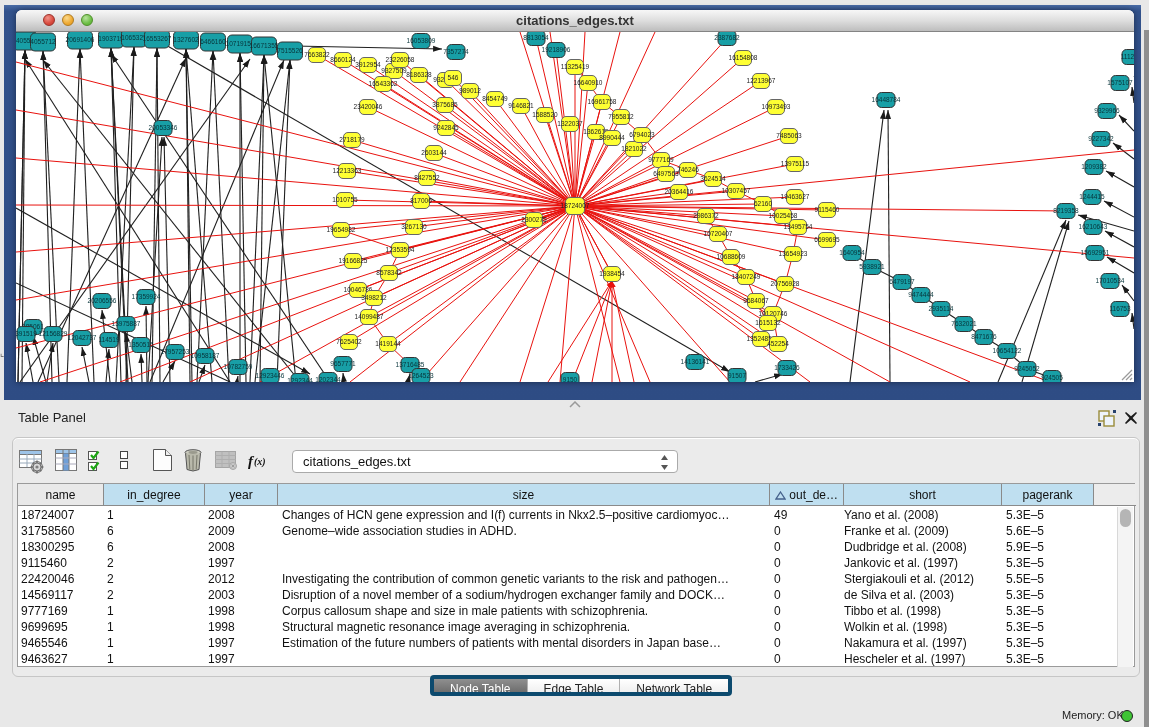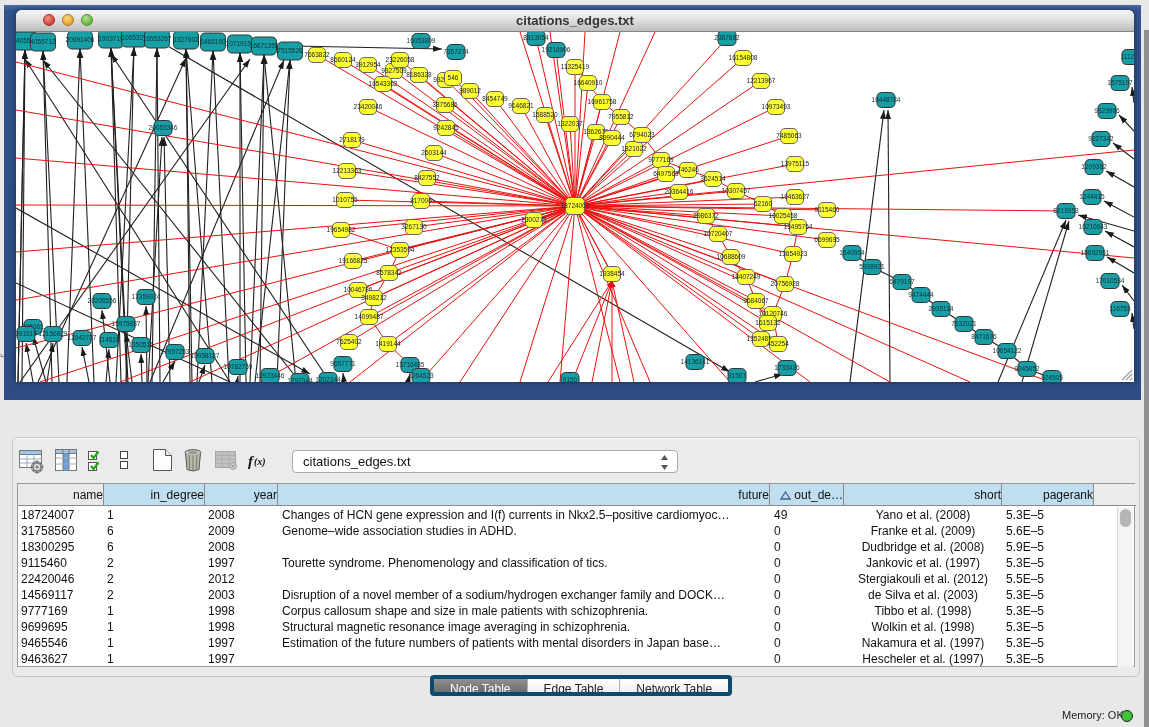--- a/index.html
+++ b/index.html
@@ -544,6 +544,22 @@
 </div>
 <div class="redge"></div>
 <div style="position:absolute;left:0px;top:348px;width:6px;height:8px;color:#555;font-size:9px">⌞</div>
+<div class="panelbar">
+  <div style="position:absolute;left:18px;top:10px;font-size:13px;color:#222">Table Panel</div>
+  <svg style="position:absolute;left:1098px;top:10px" width="22" height="18" viewBox="0 0 22 18">
+    <rect x="1" y="1" width="10" height="10" fill="#eef4fb" stroke="#9a8c3a" stroke-width="1.4"></rect>
+    <rect x="6" y="6" width="10" height="10" fill="#eef4fb" stroke="#9a8c3a" stroke-width="1.4"></rect>
+    <rect x="15" y="0" width="3" height="3" fill="#27426e"></rect>
+        <rect x="0" y="13" width="3" height="3" fill="#27426e"></rect>
+  </svg>
+  <svg style="position:absolute;left:1124px;top:11px" width="14" height="14" viewBox="0 0 14 14">
+    <path d="M2,1 L7,5.2 L12,1 L13,2 L8.6,7 L13,12 L12,13 L7,8.8 L2,13 L1,12 L5.4,7 L1,2 z" fill="#1c1c1c"></path>
+  </svg>
+  <path>
+  <svg style="position:absolute;left:569px;top:1px" width="12" height="7" viewBox="0 0 12 7">
+          <path d="M1,6 L6,1 L11,6" fill="none" stroke="#9a9a9a" stroke-width="1.5"></path>
+        </svg>
+</path></div>
 <div class="panel"></div>
 
 <svg style="position:absolute;left:19px;top:448px" width="260" height="28" viewBox="0 0 260 28">

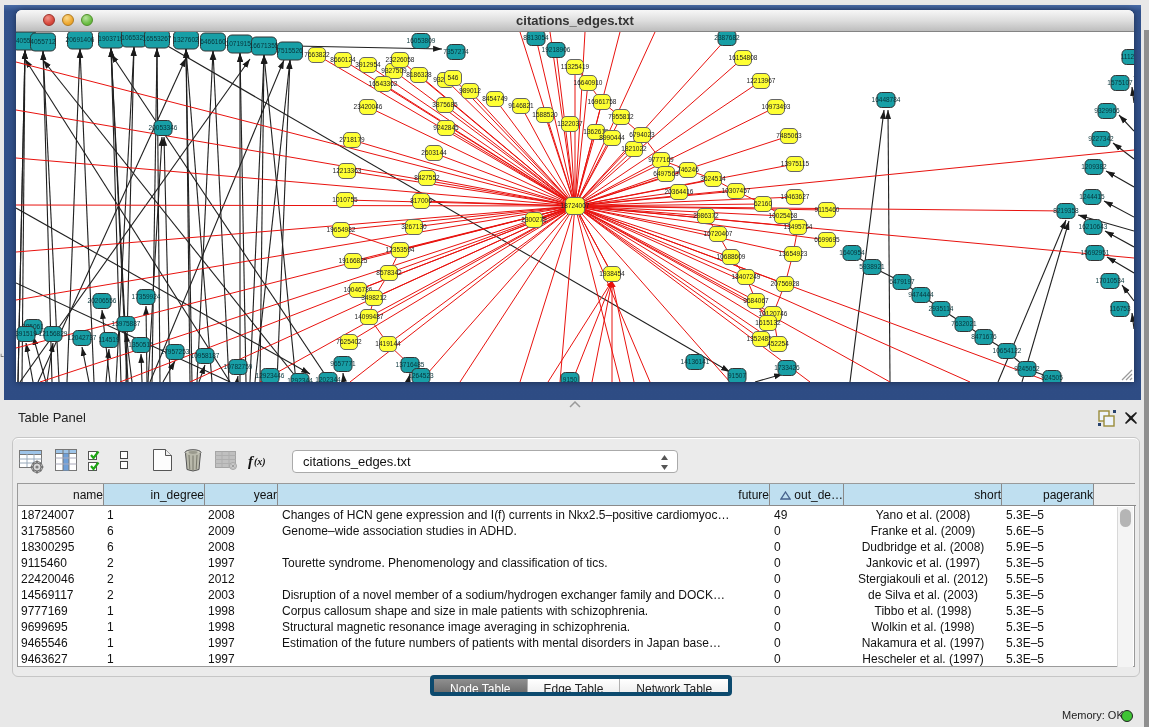--- a/index.html
+++ b/index.html
@@ -12,7 +12,7 @@
 .panel {position:absolute;left:12px;top:437px;width:1128px;height:240px;background:#ebebeb;border:1px solid #c6c6c6;border-radius:6px;box-shadow:inset 0 1px 0 #fff}
 .combo {position:absolute;left:292px;top:450px;width:386px;height:23px;background:#fff;border:1px solid #aaa;border-radius:4px;font-size:13px;color:#111;line-height:21px;padding-left:10px}
 .tbl {position:absolute;left:17px;top:483px;width:1118px;height:184px;background:#fff;border:1px solid #9a9a9a}
-.th {position:absolute;top:0;height:22px;background:#bfdff0;border-right:1px solid #8a8a8a;border-bottom:1px solid #8a8a8a;font-size:12px;text-align:right;line-height:22px;color:#111}
+.th {position:absolute;top:0;height:22px;background:#bfdff0;border-right:1px solid #8a8a8a;border-bottom:1px solid #8a8a8a;font-size:12px;text-align:center;line-height:22px;color:#111}
 .tr {position:absolute;left:0;width:1101px;height:16px}
 .td {position:absolute;font-size:12px;line-height:16px;color:#111;white-space:nowrap;overflow:hidden}
 .c0 {left:3px;width:83px} .c1 {left:89px;width:98px} .c2 {left:190px;width:70px}

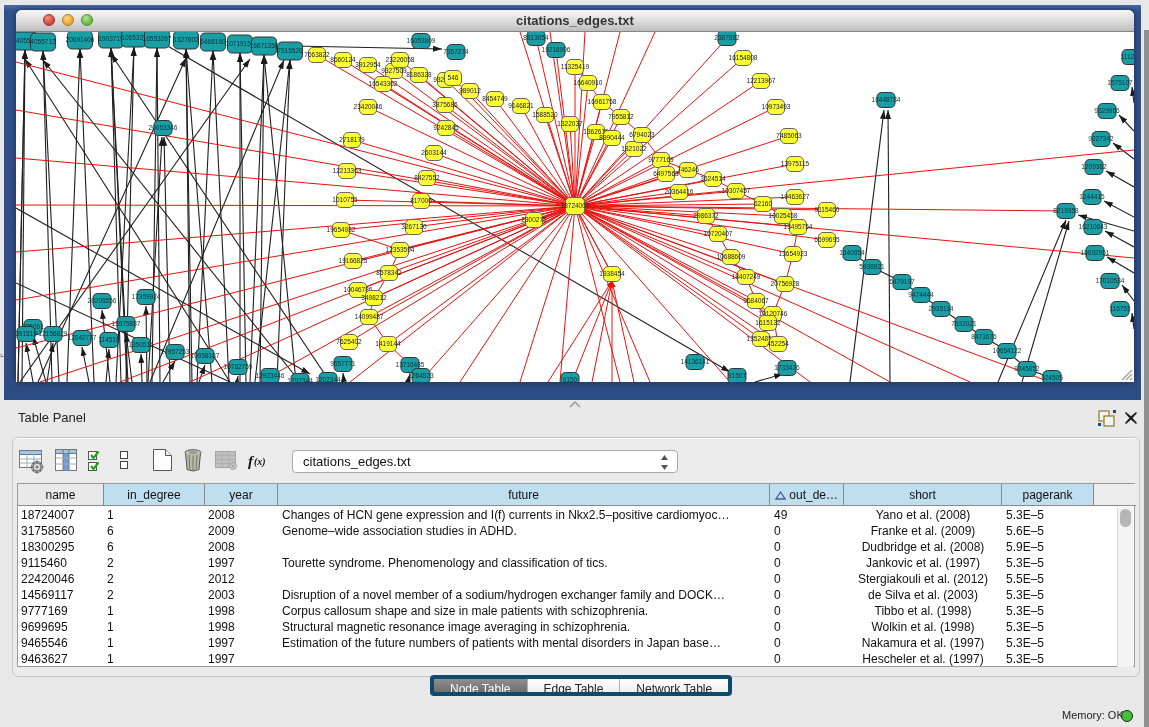--- a/index.html
+++ b/index.html
@@ -647,7 +647,7 @@
   <div class="th" style="left:0;width:86px;background:#e9e9e9">name</div>
   <div class="th" style="left:86px;width:101px">in_degree</div>
   <div class="th" style="left:187px;width:73px">year</div>
-  <div class="th" style="left:260px;width:492px">future</div>
+  <div class="th" style="left:260px;width:492px">size</div>
   <div class="th" style="left:752px;width:74px"><svg width="11" height="9" viewBox="0 0 11 9" style="vertical-align:-1px">
           <path d="M5.5,1 L10,8 H1 z" fill="none" stroke="#46628c" stroke-width="1.3"></path>
         </svg> out_de…</div>

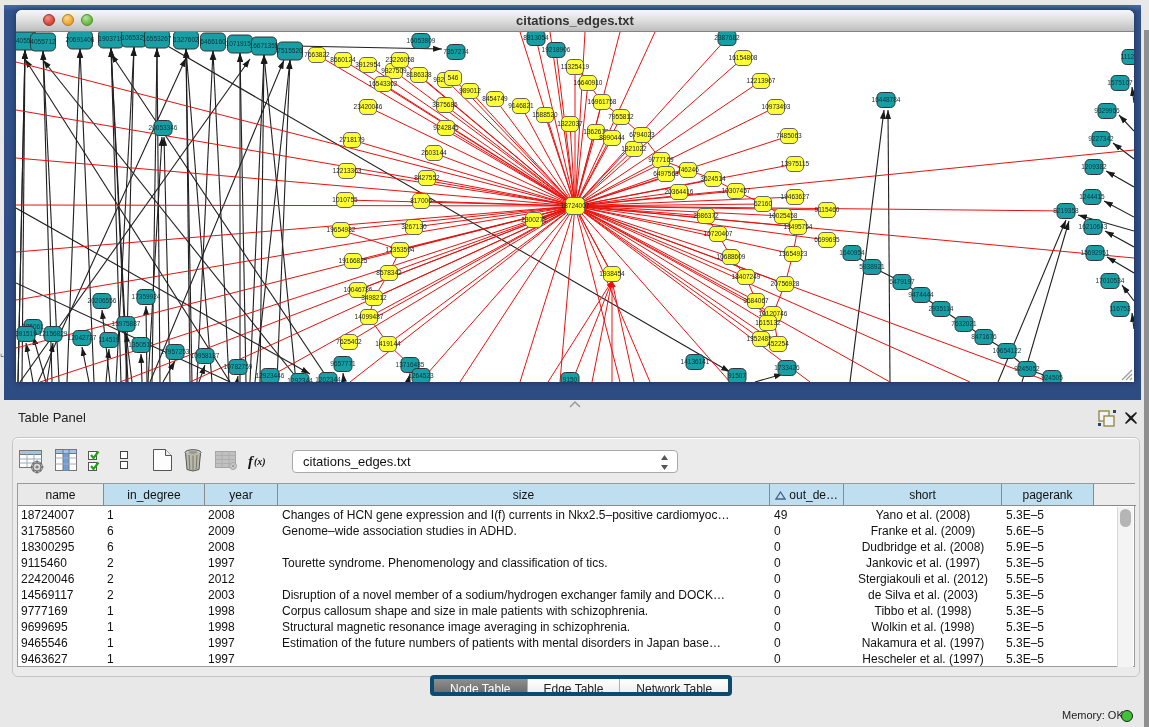--- a/index.html
+++ b/index.html
@@ -16,7 +16,7 @@
 .tr {position:absolute;left:0;width:1101px;height:16px}
 .td {position:absolute;font-size:12px;line-height:16px;color:#111;white-space:nowrap;overflow:hidden}
 .c0 {left:3px;width:83px} .c1 {left:89px;width:98px} .c2 {left:190px;width:70px}
-.c3 {left:264px;width:485px} .c4 {left:756px;width:66px} .c5 {left:826px;width:158px;text-align:center}
+.c3 {left:264px;width:485px} .c4 {left:756px;width:66px} .c5 {left:826px;width:158px;}
 .c6 {left:988px;width:106px}
 .tabs {position:absolute;left:430px;top:675px;height:21px;display:flex;border:4px solid #0c4a6e;border-radius:4px;overflow:hidden;font-size:12px}
 .tab {height:100%;line-height:20px;padding:0 16px;background:linear-gradient(#fff,#f0f0f0);color:#222}

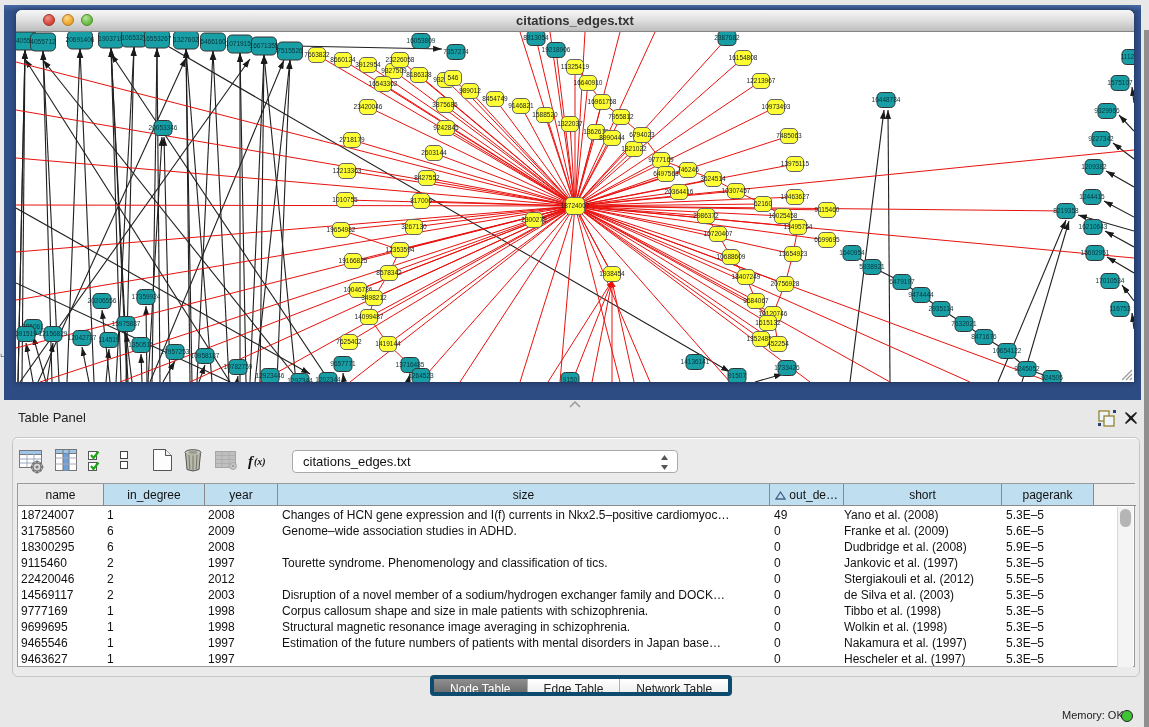--- a/index.html
+++ b/index.html
@@ -685,7 +685,6 @@
           <div class="td c0">9115460</div>
           <div class="td c1">2</div>
           <div class="td c2">1997</div>
-          <div class="td c3">Tourette syndrome. Phenomenology and classification of tics.</div>
           <div class="td c4">0</div>
           <div class="td c5">Jankovic et al. (1997)</div>
           <div class="td c6">5.3E–5</div>

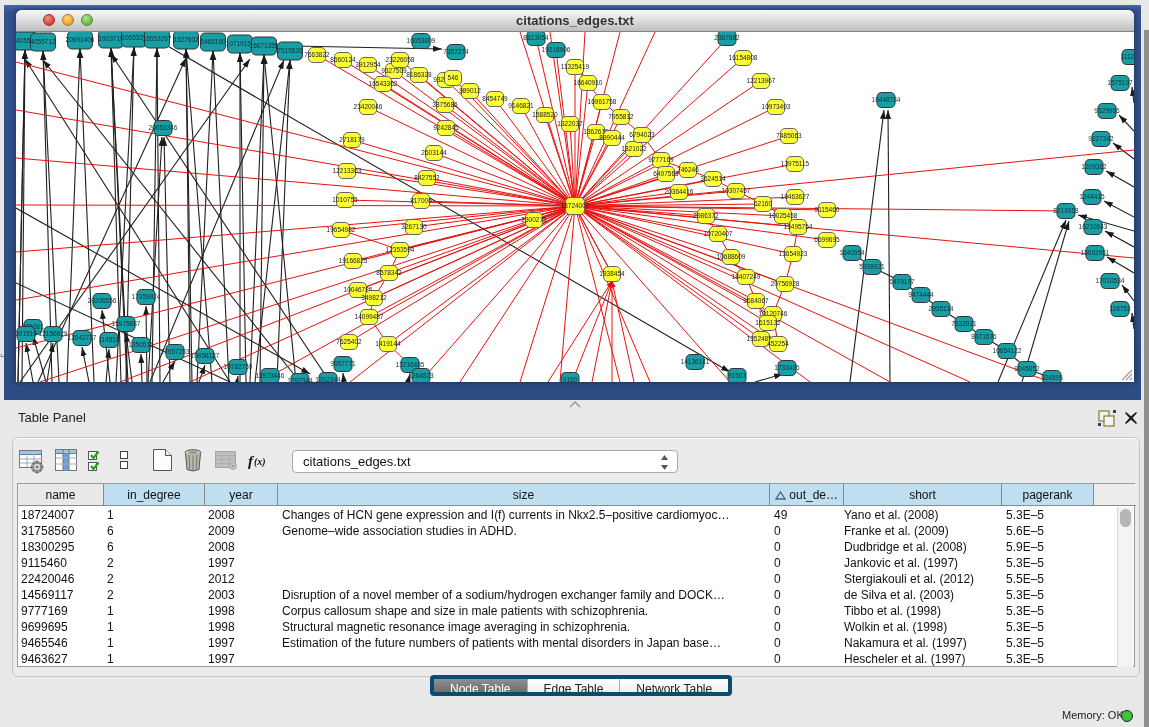--- a/index.html
+++ b/index.html
@@ -693,6 +693,7 @@
           <div class="td c0">22420046</div>
           <div class="td c1">2</div>
           <div class="td c2">2012</div>
+          <div class="td c3">Investigating the contribution of common genetic variants to the risk and pathogen…</div>
           <div class="td c4">0</div>
           <div class="td c5">Stergiakouli et al. (2012)</div>
           <div class="td c6">5.5E–5</div>

